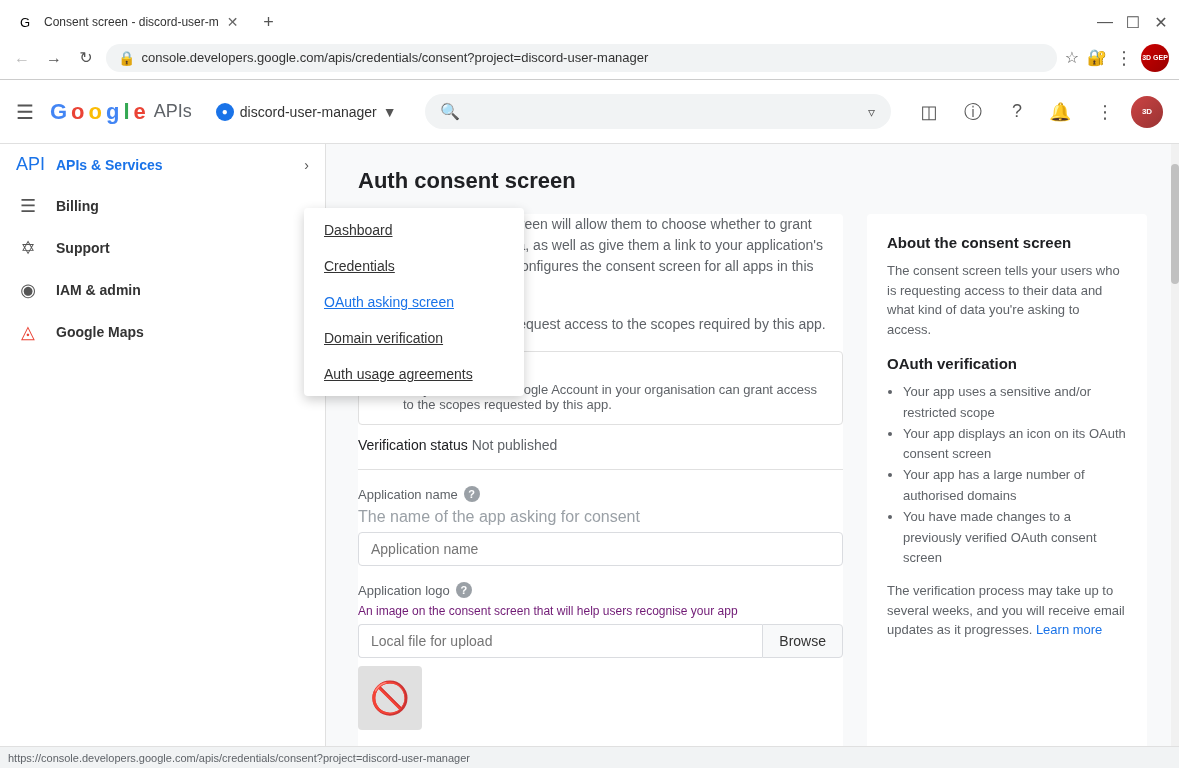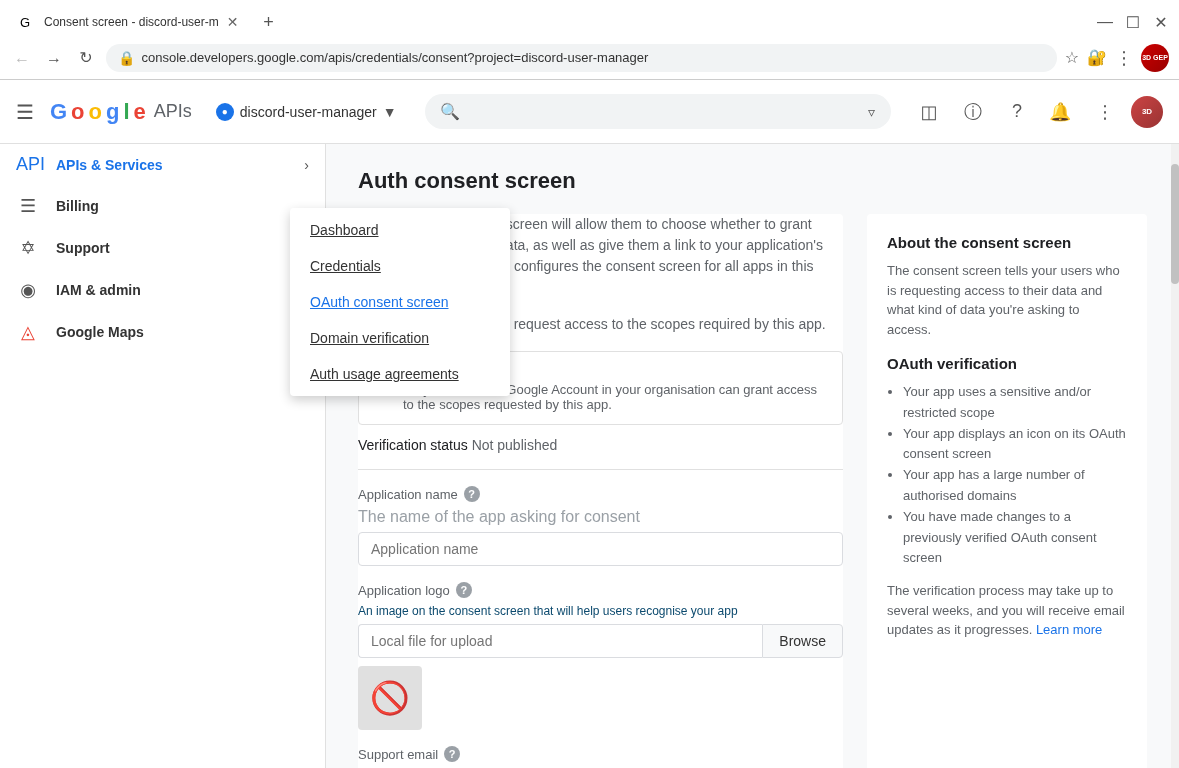--- a/index.html
+++ b/index.html
@@ -57,7 +57,7 @@
     .sidebar-chevron { font-size: 14px; color: #555; }
 
     
-    .dropdown-menu { position: absolute; left: 290px; top: 64px; background: #fff; box-shadow: 0 4px 12px rgba(0,0,0,0.2); border-radius: 4px; z-index: 100; width: 220px; padding: 4px 0; }
+    .dropdown-menu { position: absolute; left: 304px; top: 64px; background: #fff; box-shadow: 0 4px 12px rgba(0,0,0,0.2); border-radius: 4px; z-index: 100; width: 220px; padding: 4px 0; }
     .dropdown-item { padding: 10px 20px; font-size: 14px; color: #333; cursor: pointer; display: block; }
     .dropdown-item.active { color: #1a73e8; }
 

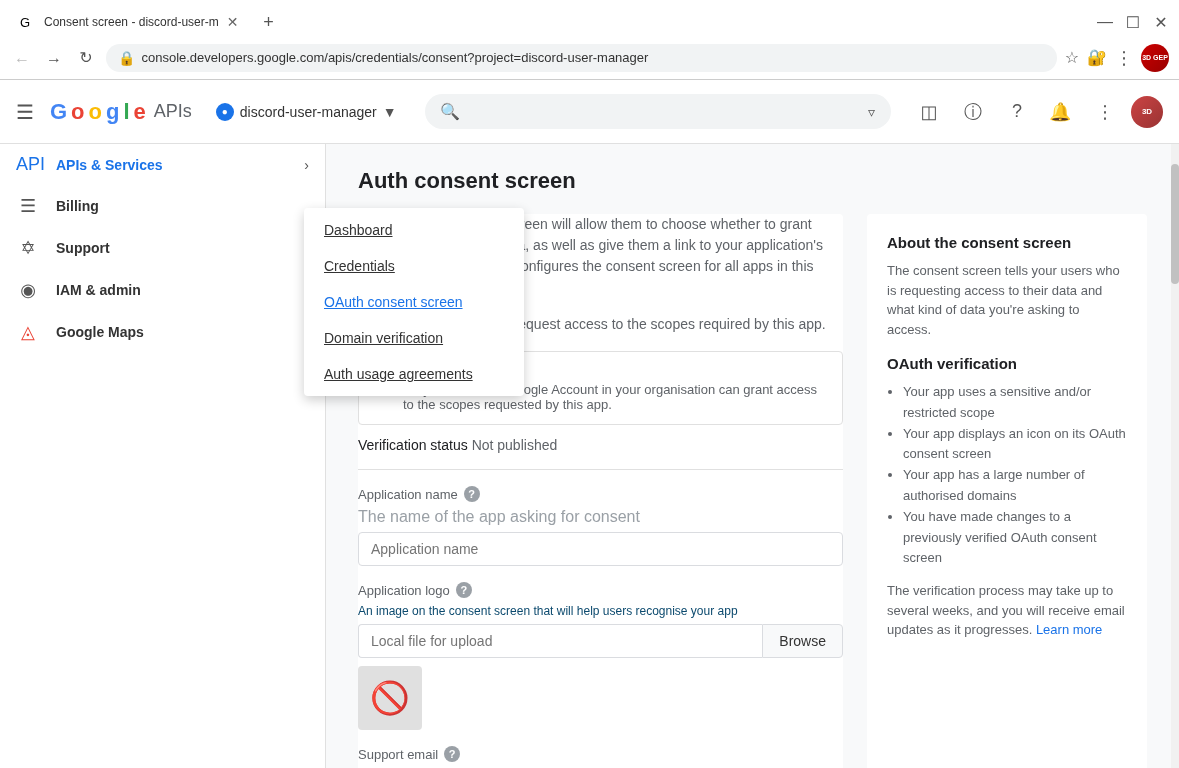--- a/index.html
+++ b/index.html
@@ -227,7 +227,7 @@
       <div class="dropdown-menu">
         <a class="dropdown-item" href="#">Dashboard</a>
         <a class="dropdown-item" href="#">Credentials</a>
-        <a class="dropdown-item active" href="#" style="color:#1a73e8;font-weight:500">OAuth consent screen</a>
+        <a class="dropdown-item active" href="#" style="color:#1a73e8;font-weight:500">OAuth asking screen</a>
         <a class="dropdown-item" href="#">Domain verification</a>
         <a class="dropdown-item" href="#">Auth usage agreements</a>
       </div>

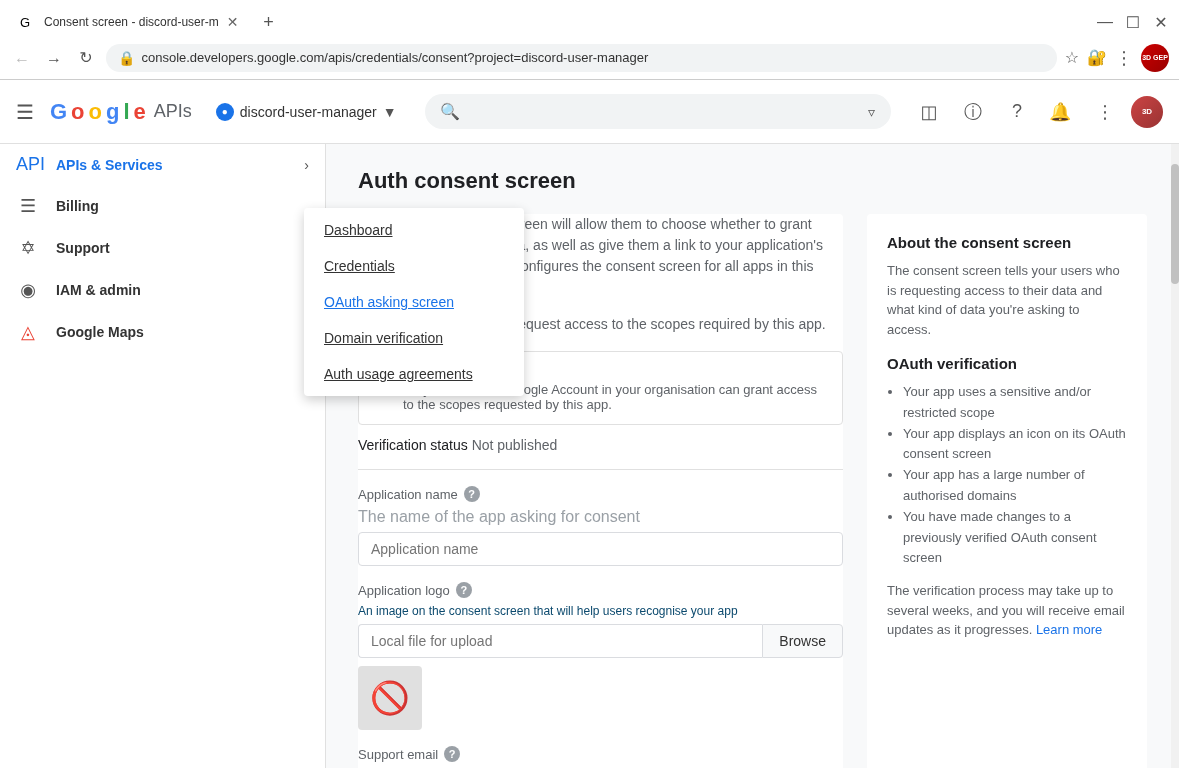--- a/index.html
+++ b/index.html
@@ -275,7 +275,7 @@
                 <span>Application logo</span>
                 <div class="field-question">?</div>
               </div>
-              <p style="font-size:12px;color:#0c4a6e;margin-bottom:6px;">An image on the consent screen that will help users recognise your app</p>
+              <p style="font-size:12px;color:#701a75;margin-bottom:6px;">An image on the consent screen that will help users recognise your app</p>
               <div class="file-upload-row">
                 <input class="file-upload-input" type="text" readonly="" placeholder="Local file for upload" style="">
                 <button class="browse-btn">Browse</button>

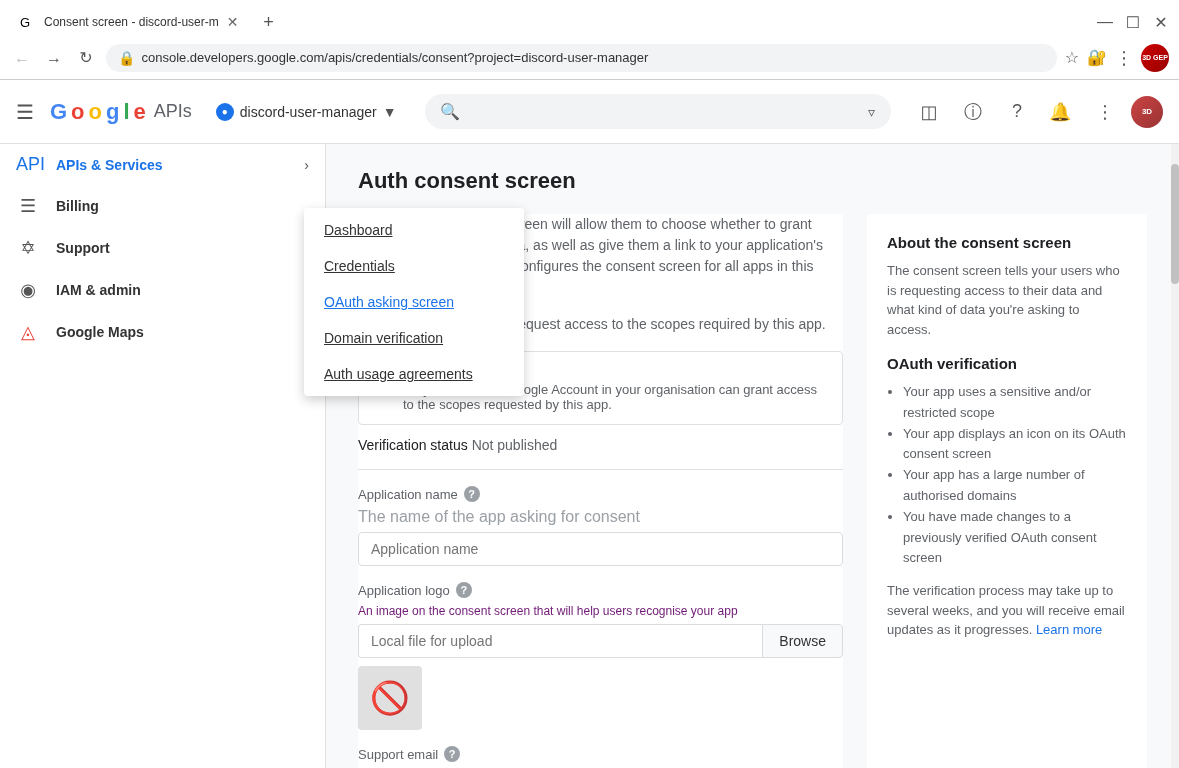--- a/index.html
+++ b/index.html
@@ -320,6 +320,9 @@
       </div>
     </div>
 
+    <div class="status-bar">
+      <span>https://console.developers.google.com/apis/credentials/consent?project=discord-user-manager</span>
+    </div>
   </div>
 </div>
 

